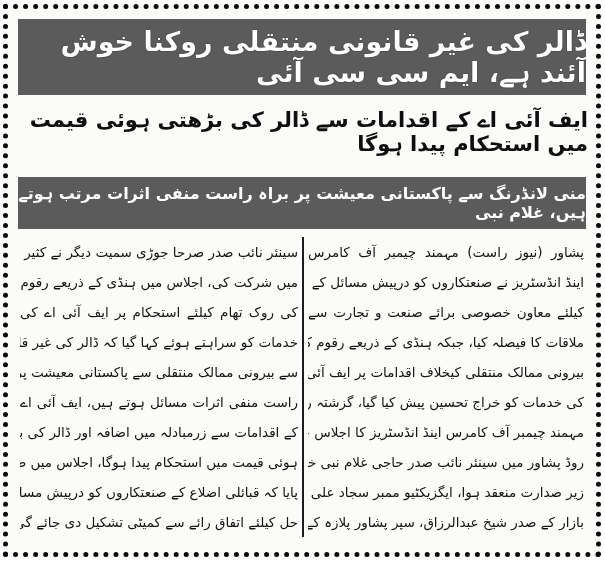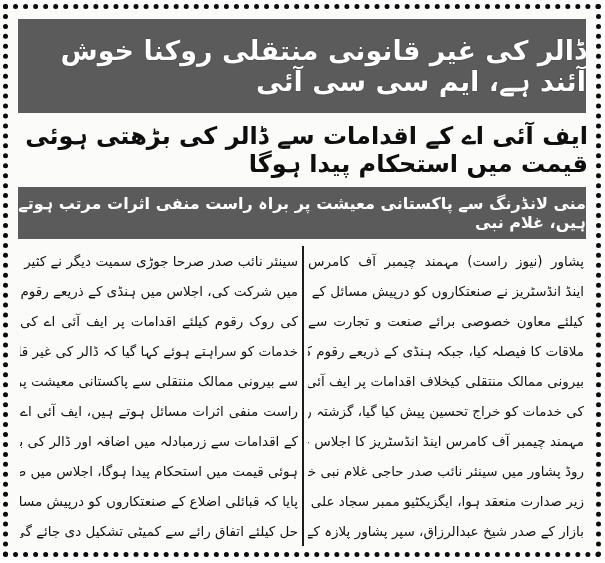--- a/index.html
+++ b/index.html
@@ -20,7 +20,7 @@
     font-weight:bold;
   }
   .bar.main{
-    height:94px;
+    height:76px;
     margin:4px 2px 0 2px;
     font-size:27px;
     letter-spacing:0px;

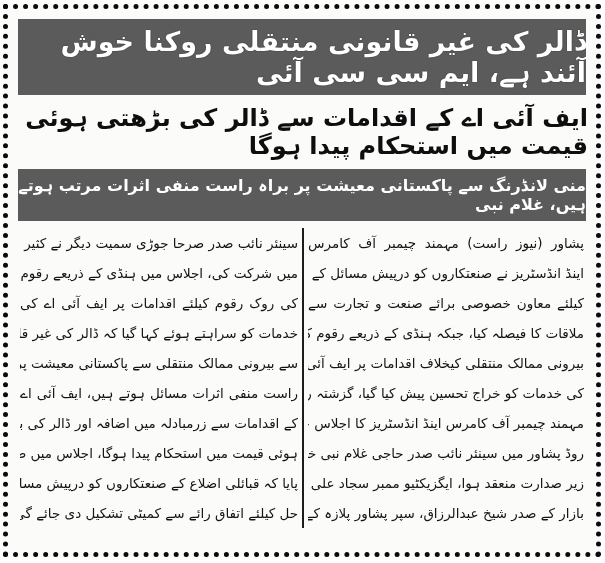--- a/index.html
+++ b/index.html
@@ -31,7 +31,7 @@
     display:flex;align-items:center;justify-content:center;
     direction:rtl;
     color:#0e0e0e;
-    font-size:24px;
+    font-size:21px;
     font-weight:bold;
     overflow:hidden;
   }

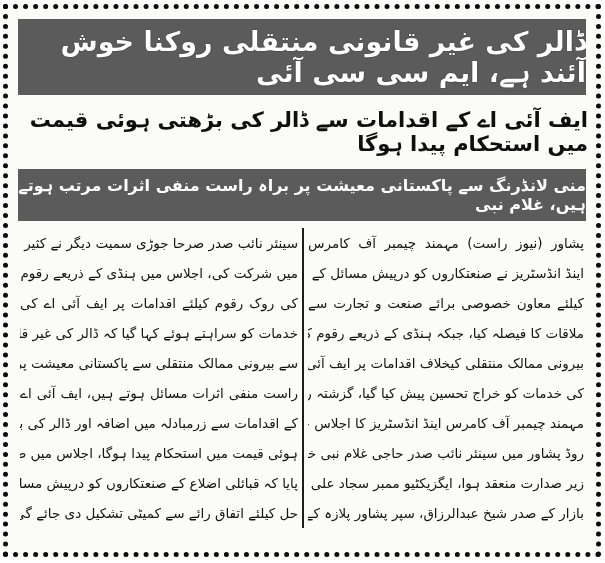--- a/index.html
+++ b/index.html
@@ -37,7 +37,7 @@
   }
   .bar.kicker{
     height:52px;
-    margin:0 2px;
+    margin:8px 2px;
     font-size:16px;
   }
   .article-body{

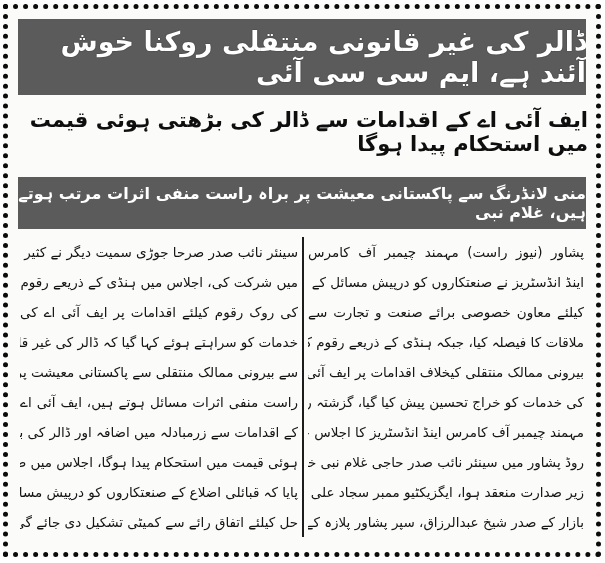--- a/index.html
+++ b/index.html
@@ -100,7 +100,7 @@
     <div class="col">
       <div class="ln">سینئر نائب صدر صرحا جوڑی سمیت دیگر نے کثیر تعداد</div>
       <div class="ln">میں شرکت کی، اجلاس میں ہنڈی کے ذریعے رقوم منتقلی</div>
-      <div class="ln">کی روک رقوم کیلئے اقدامات پر ایف آئی اے کی</div>
+      <div class="ln">کی روک تھام کیلئے استحکام پر ایف آئی اے کی</div>
       <div class="ln">خدمات کو سراہتے ہوئے کہا گیا کہ ڈالر کی غیر قانونی طریقے</div>
       <div class="ln">سے بیرونی ممالک منتقلی سے پاکستانی معیشت پر براہ</div>
       <div class="ln">راست منفی اثرات مسائل ہوتے ہیں، ایف آئی اے</div>

